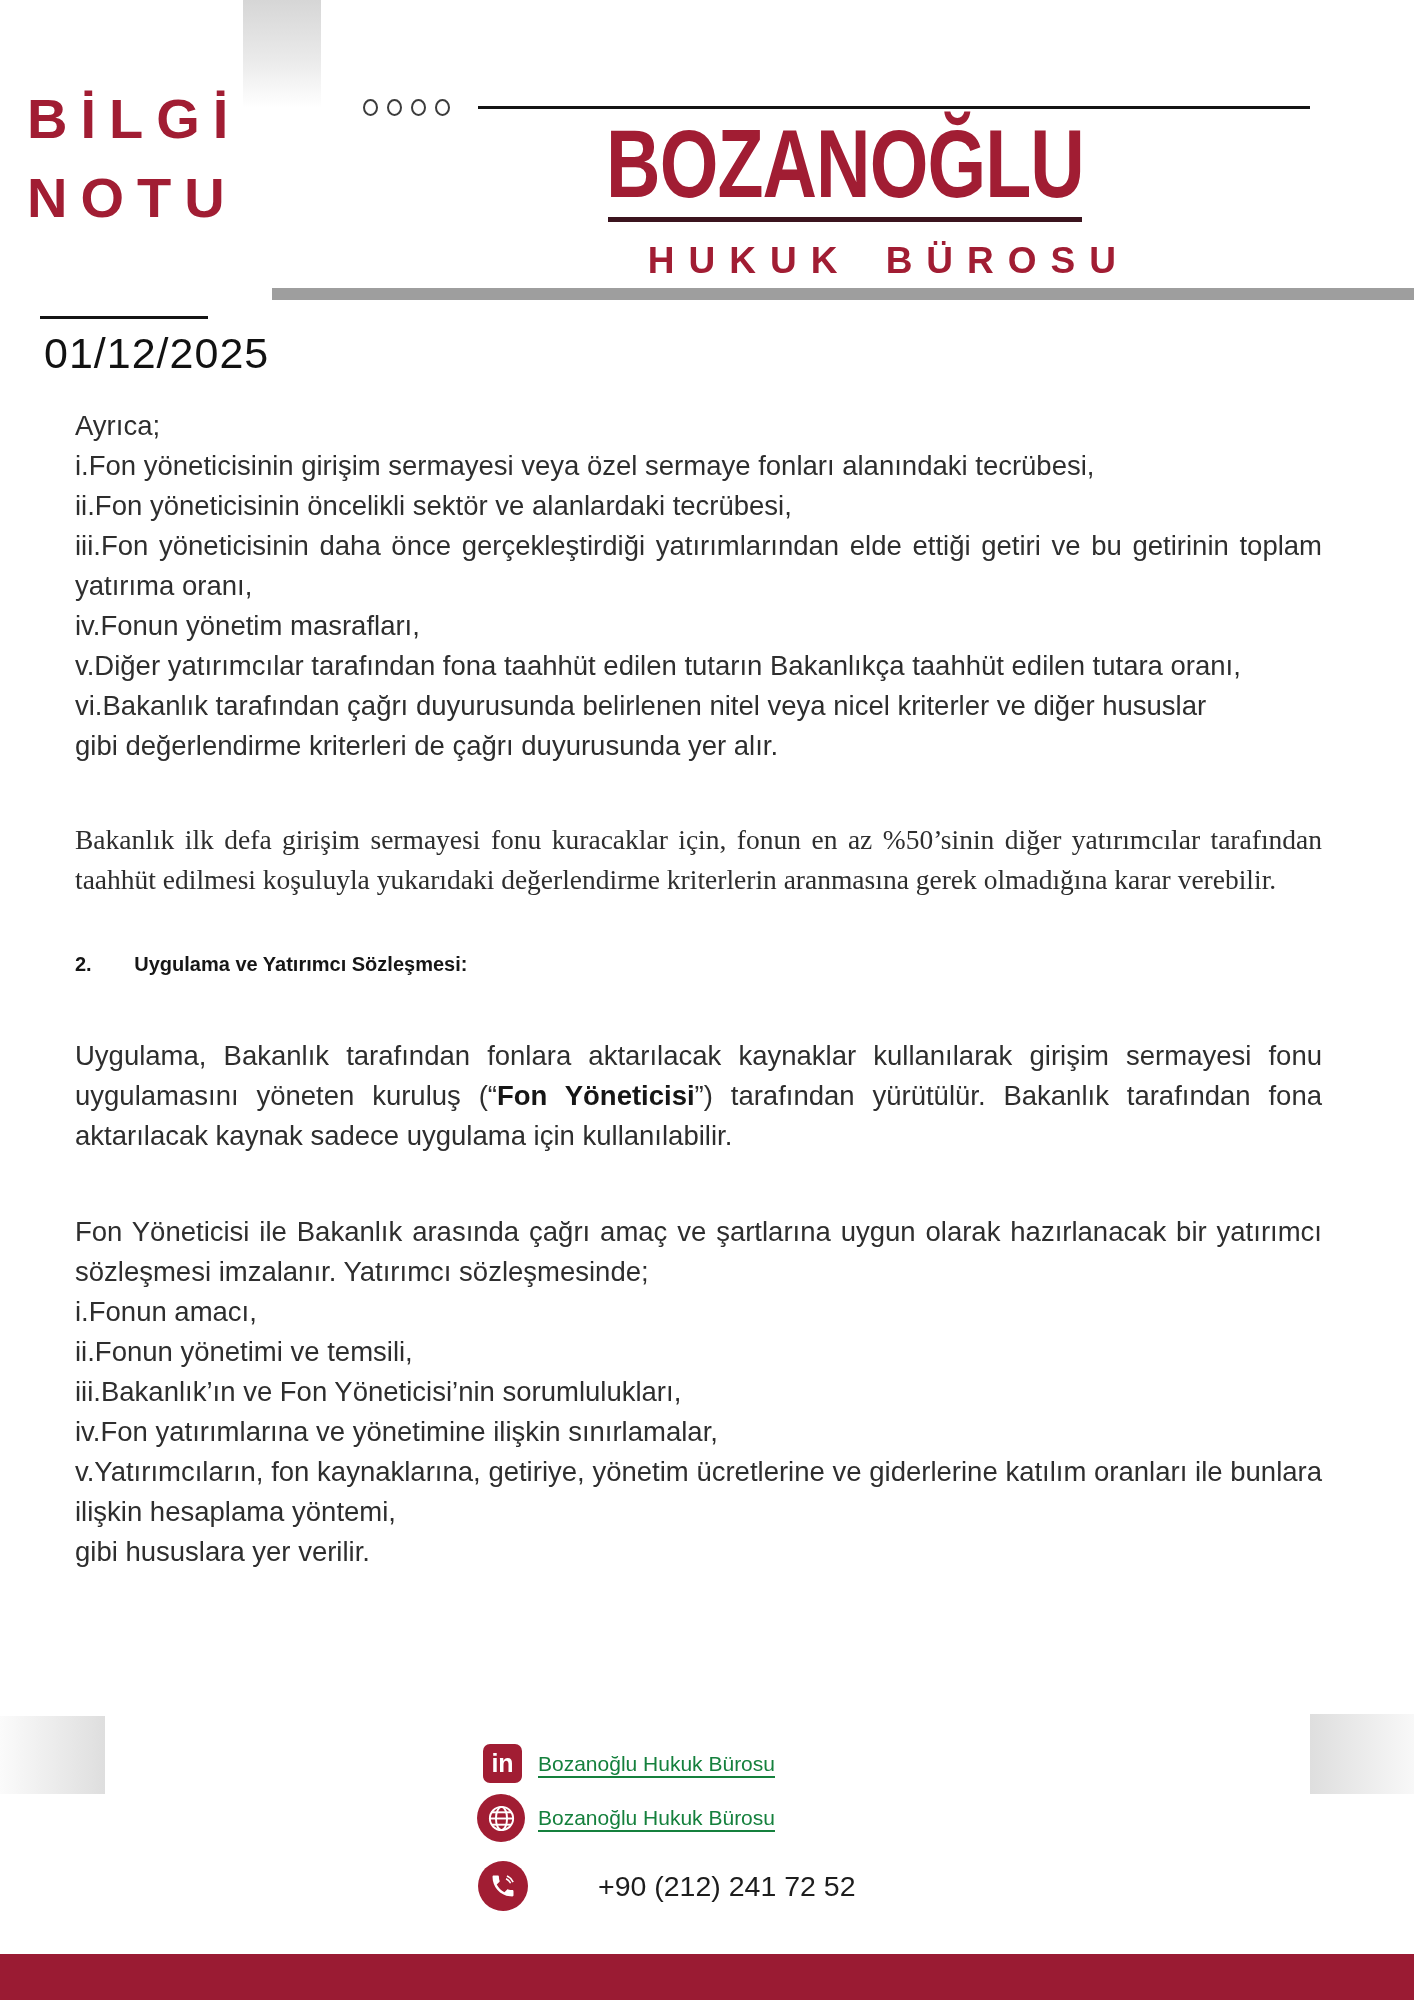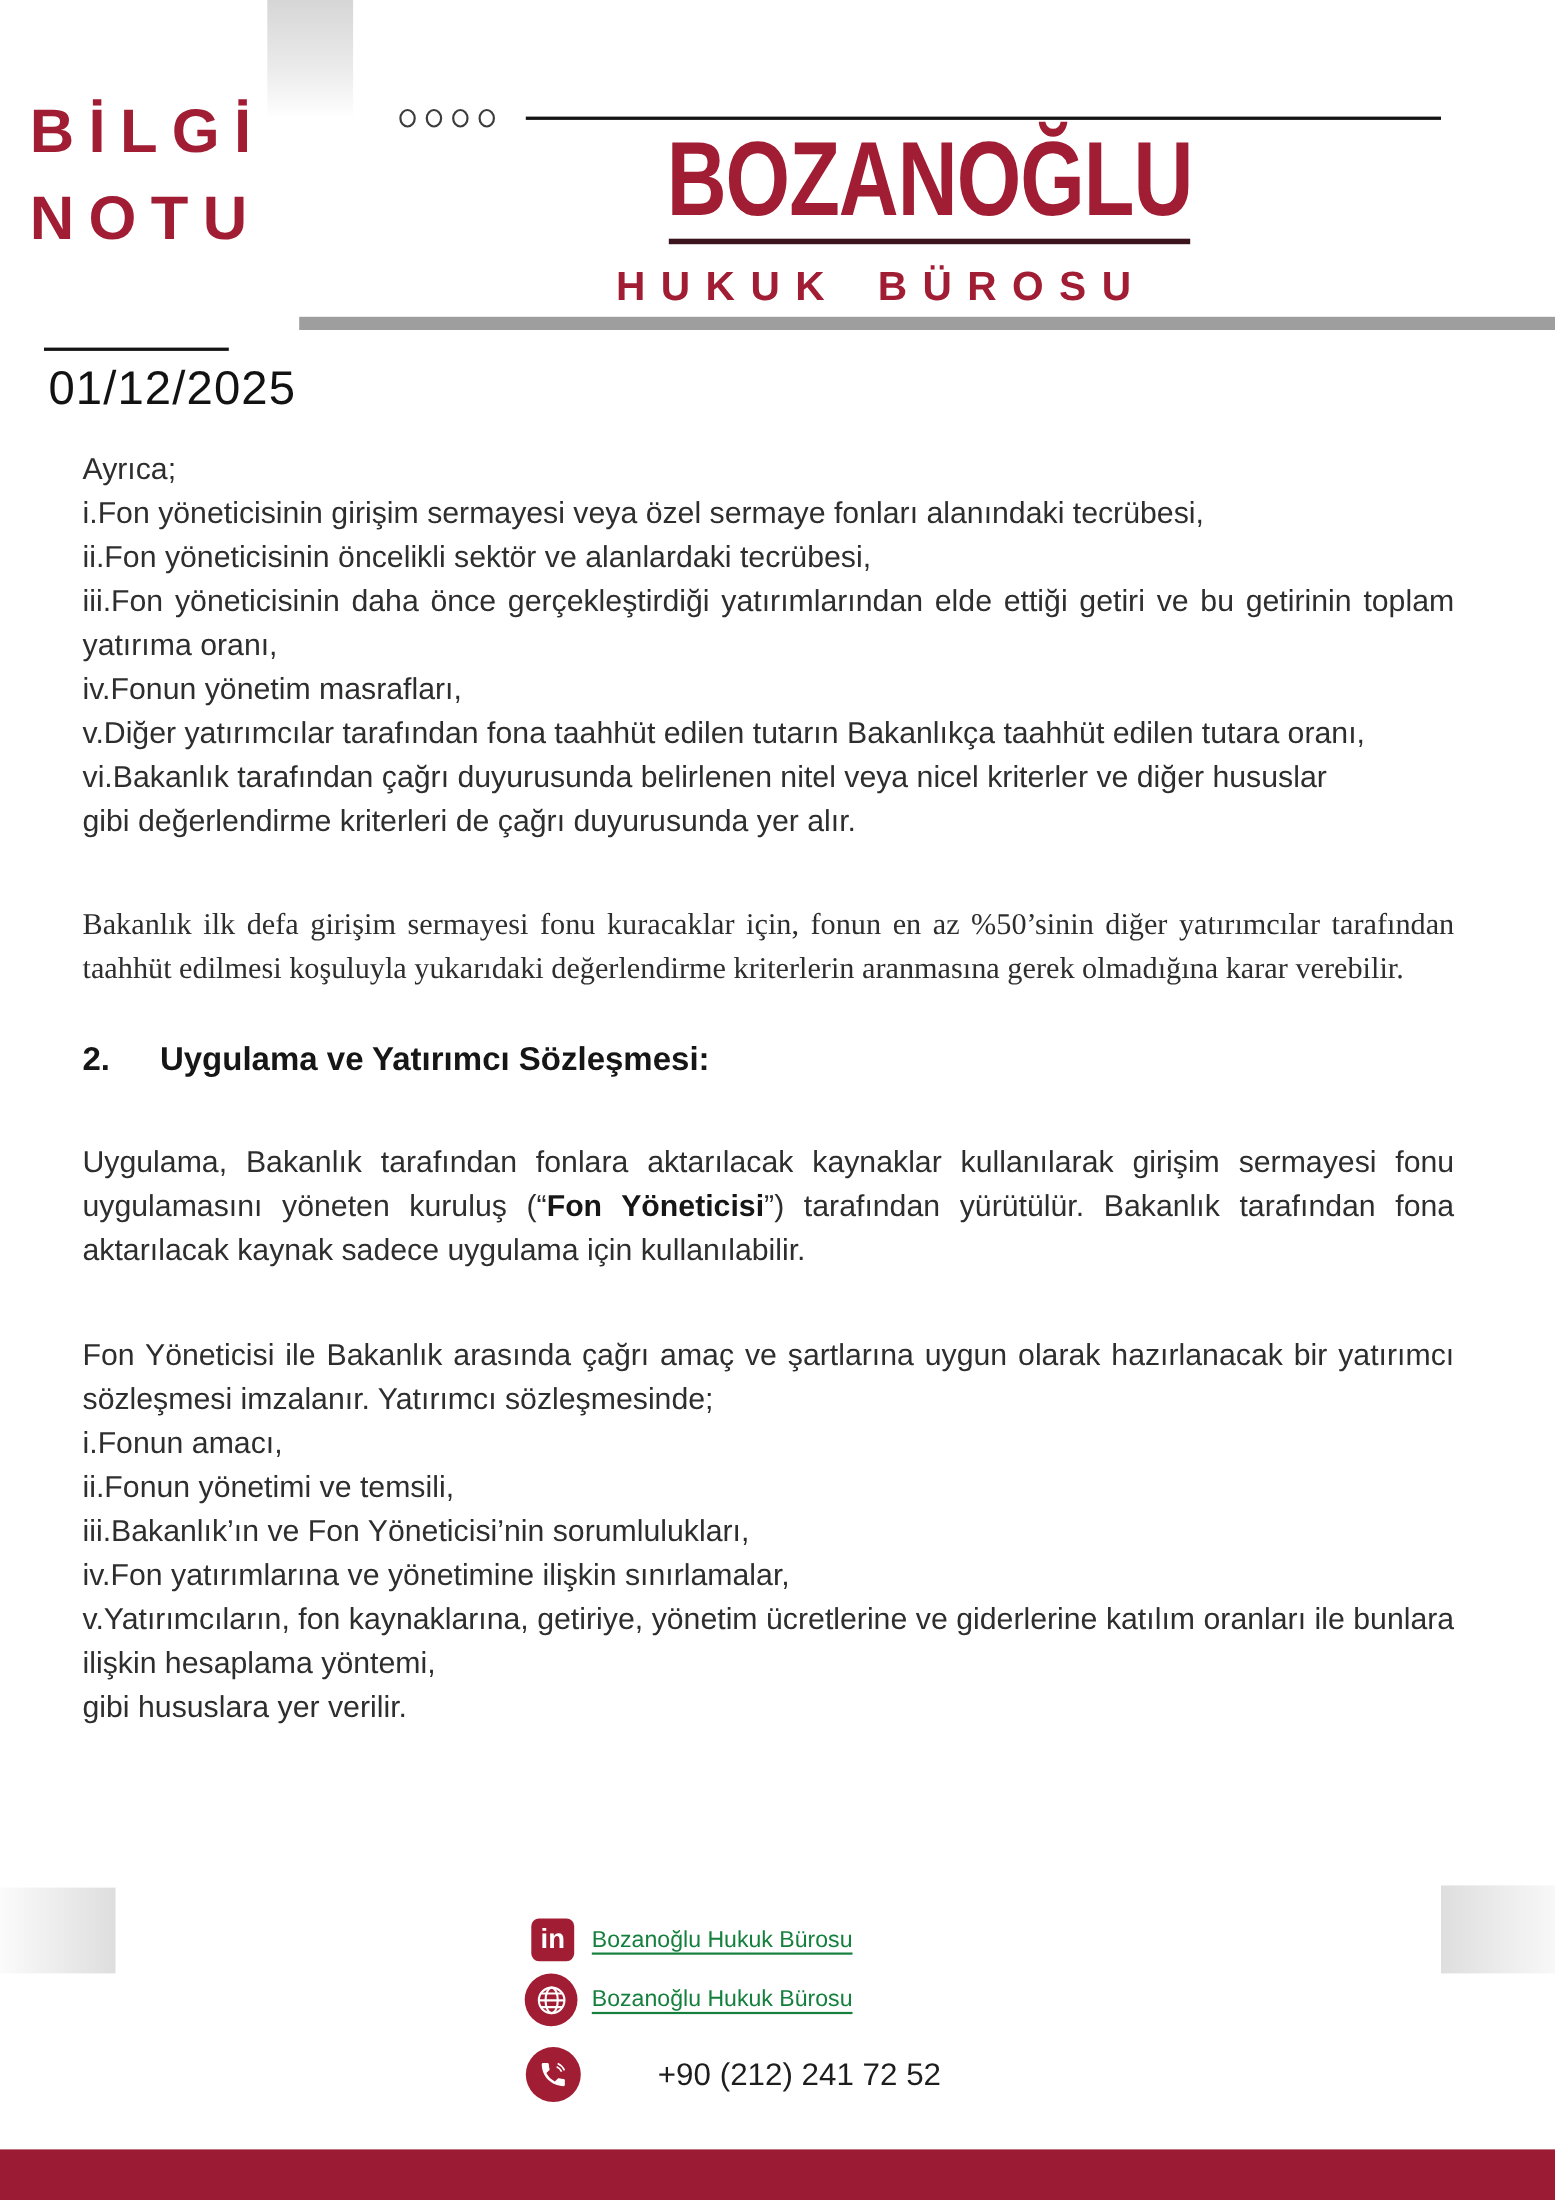--- a/index.html
+++ b/index.html
@@ -53,7 +53,7 @@
   .logo-underline{position:absolute;left:608px;top:217px;width:474px;height:5px;background:var(--underline-dark);}
   .logo-sub{
     position:absolute;left:560px;top:240px;width:570px;
-    text-align:left;color:var(--brand);
+    text-align:right;color:var(--brand);
     font-size:37px;font-weight:600;letter-spacing:14px;word-spacing:10px;white-space:nowrap;
   }
   .gray-bar{position:absolute;left:272px;right:0;top:288px;height:12px;background:var(--gray-bar);}

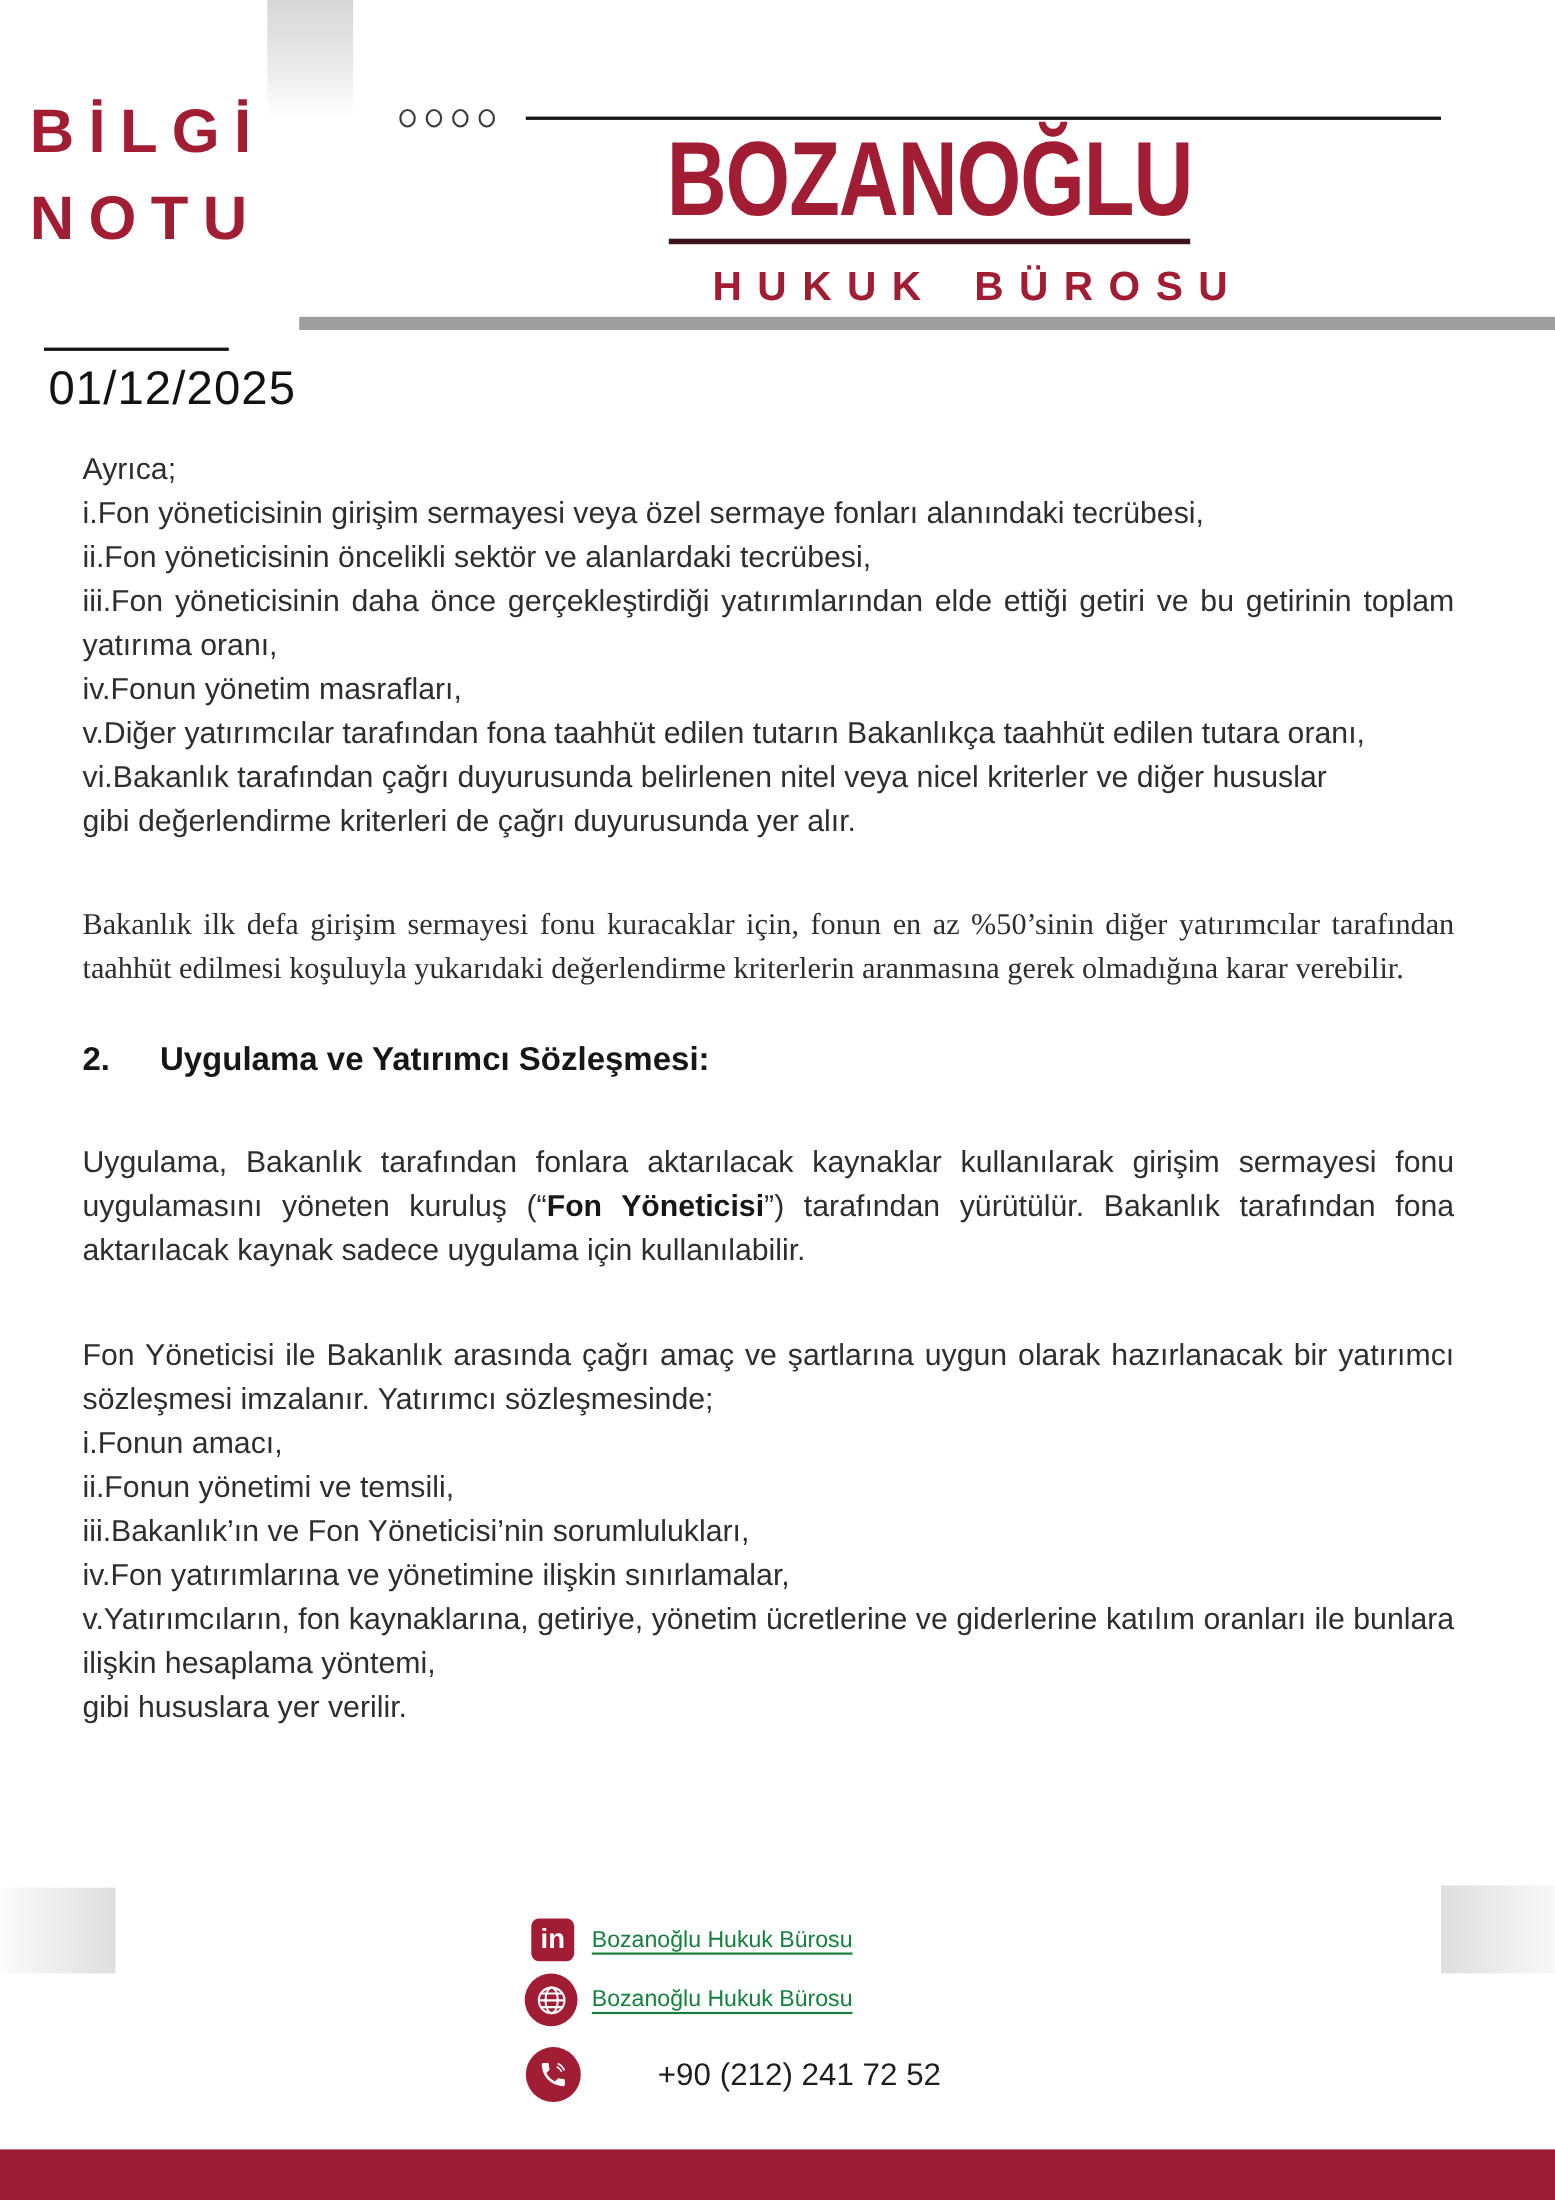--- a/index.html
+++ b/index.html
@@ -71,7 +71,7 @@
   .mt-head{margin-top:44px !important;}
   .mt-uyg{margin-top:52px !important;}
   .mt-fon{margin-top:56px !important;}
-  .heading2{font-weight:700;color:#161616;font-size:30px;text-align:left;white-space:nowrap;}
+  .heading2{font-weight:700;color:#161616;font-size:20px;text-align:left;white-space:nowrap;}
   .heading2 .h-label{margin-left:37px;}
   .content strong{font-weight:700;color:#161616;}
   

